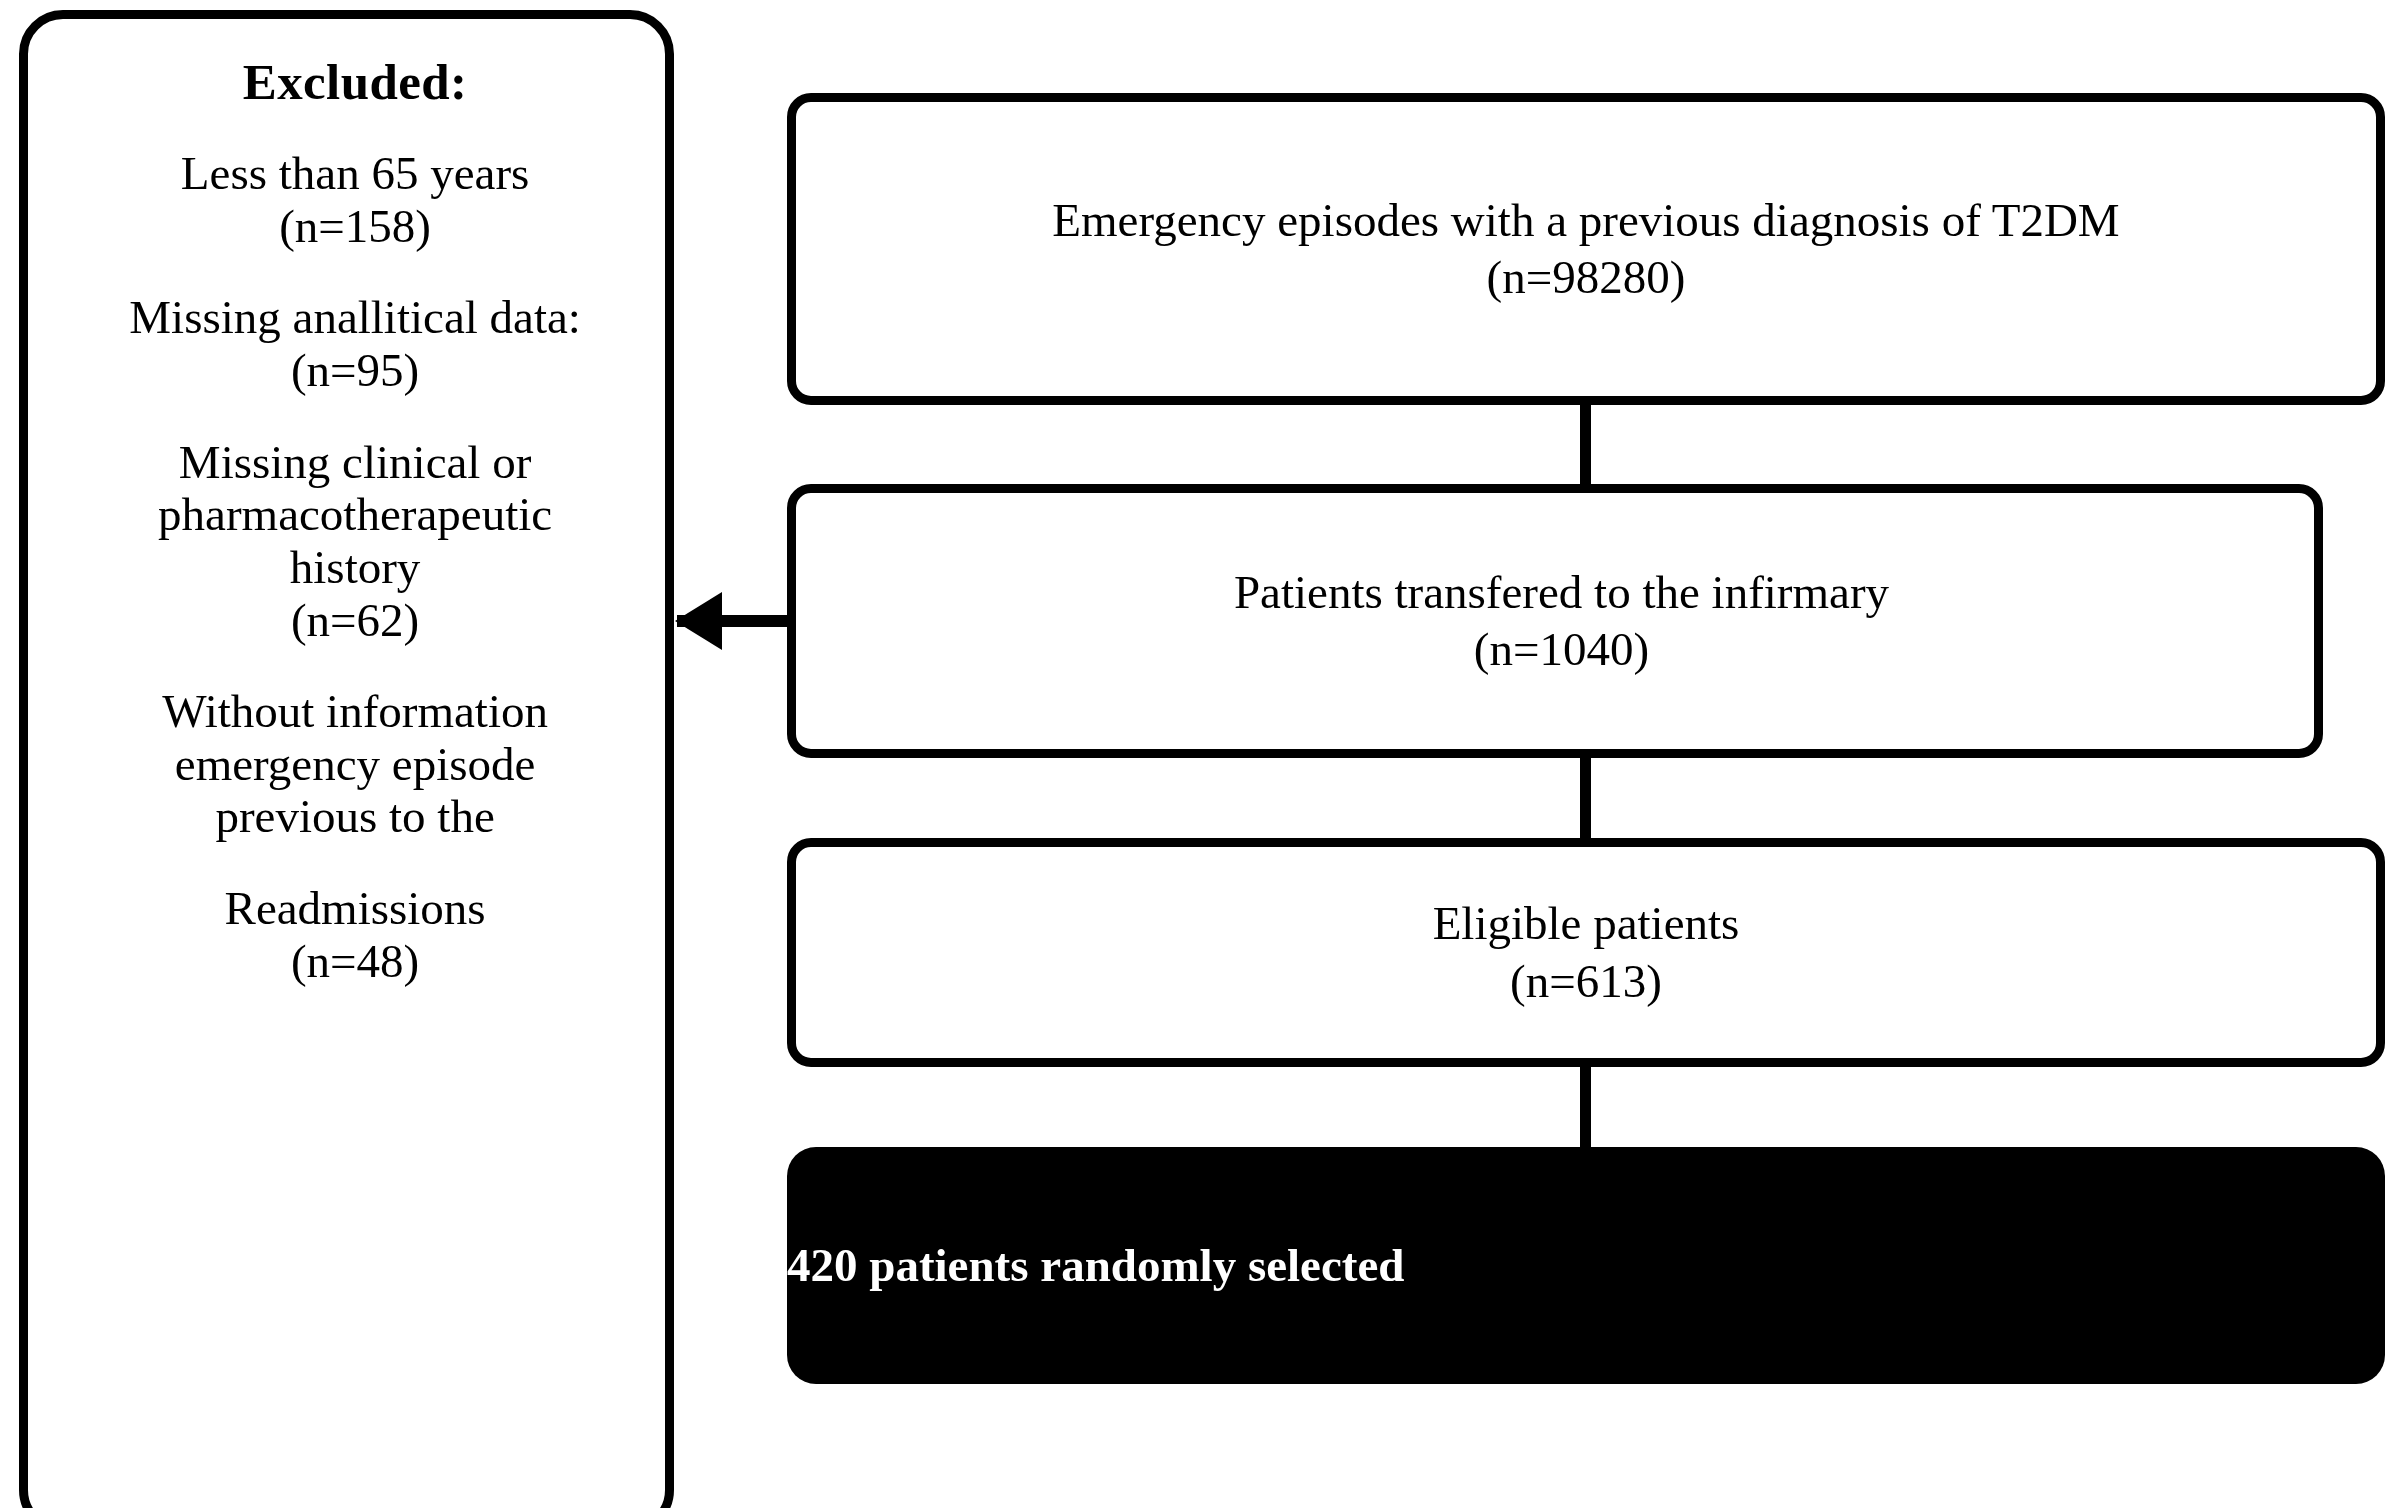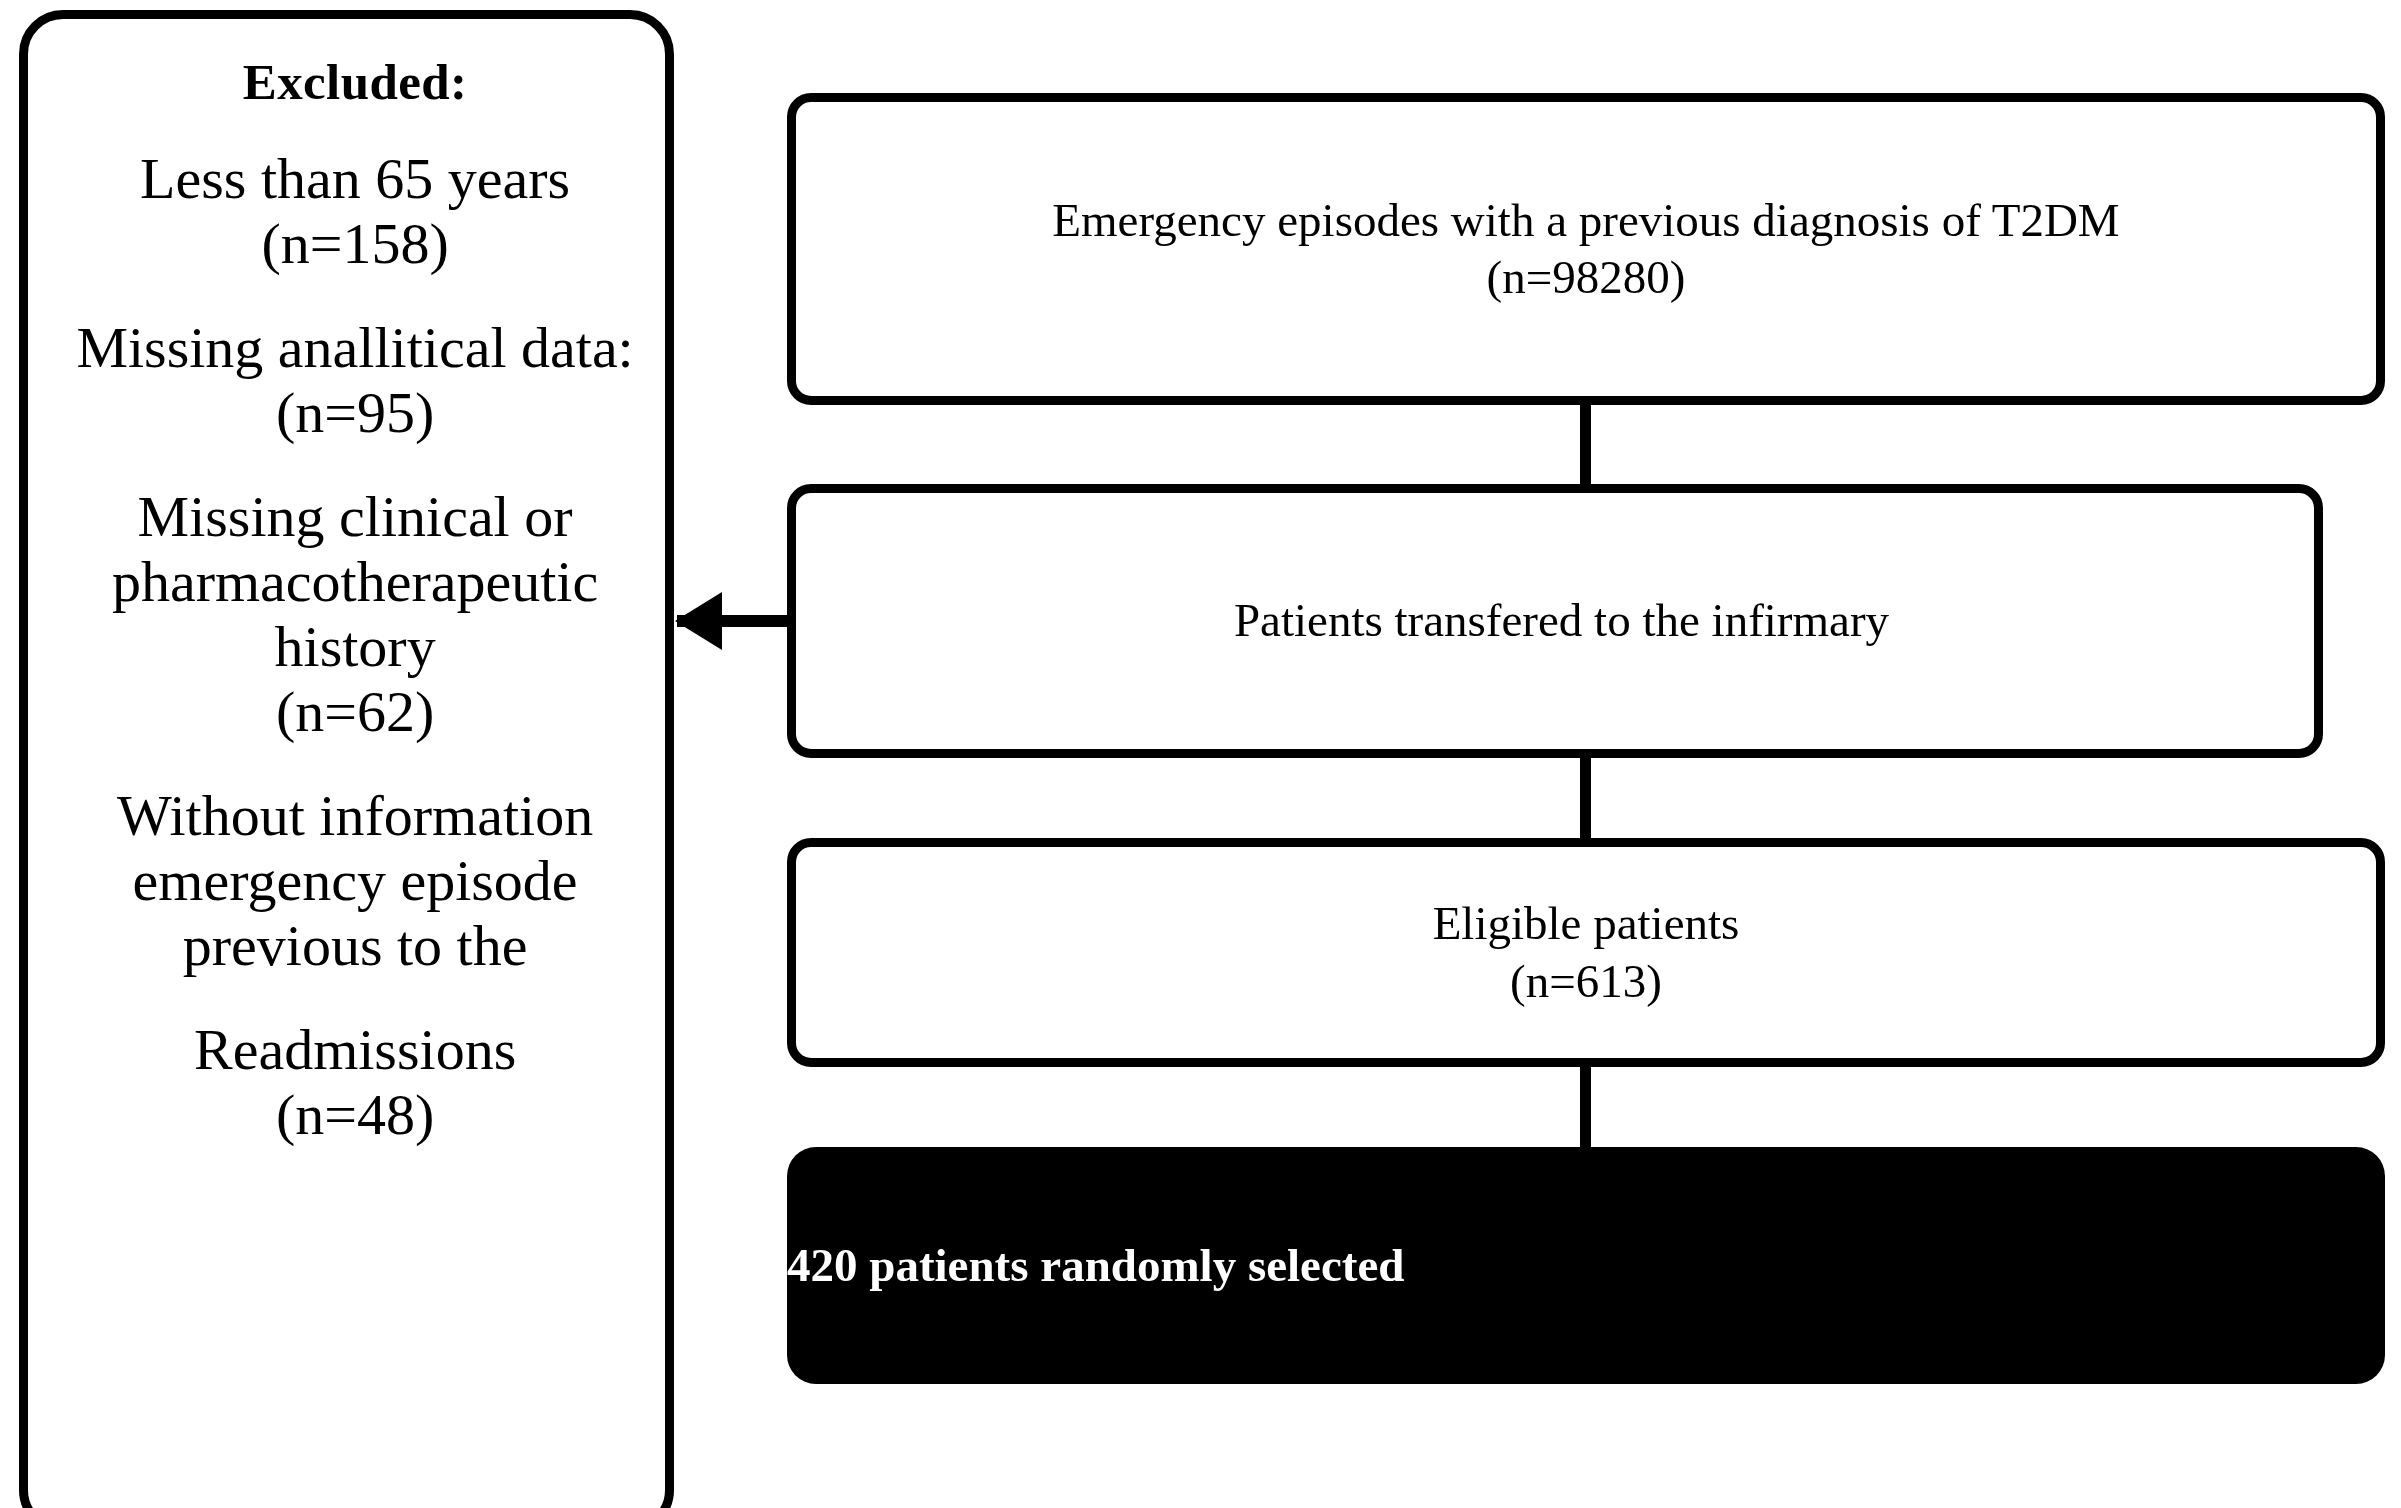--- a/index.html
+++ b/index.html
@@ -46,7 +46,7 @@
     letter-spacing: 0.4px;
   }
   .excluded-item {
-    font-size: 58px;
+    font-size: 47px;
     line-height: 1.12;
     margin-top: 39px;
   }

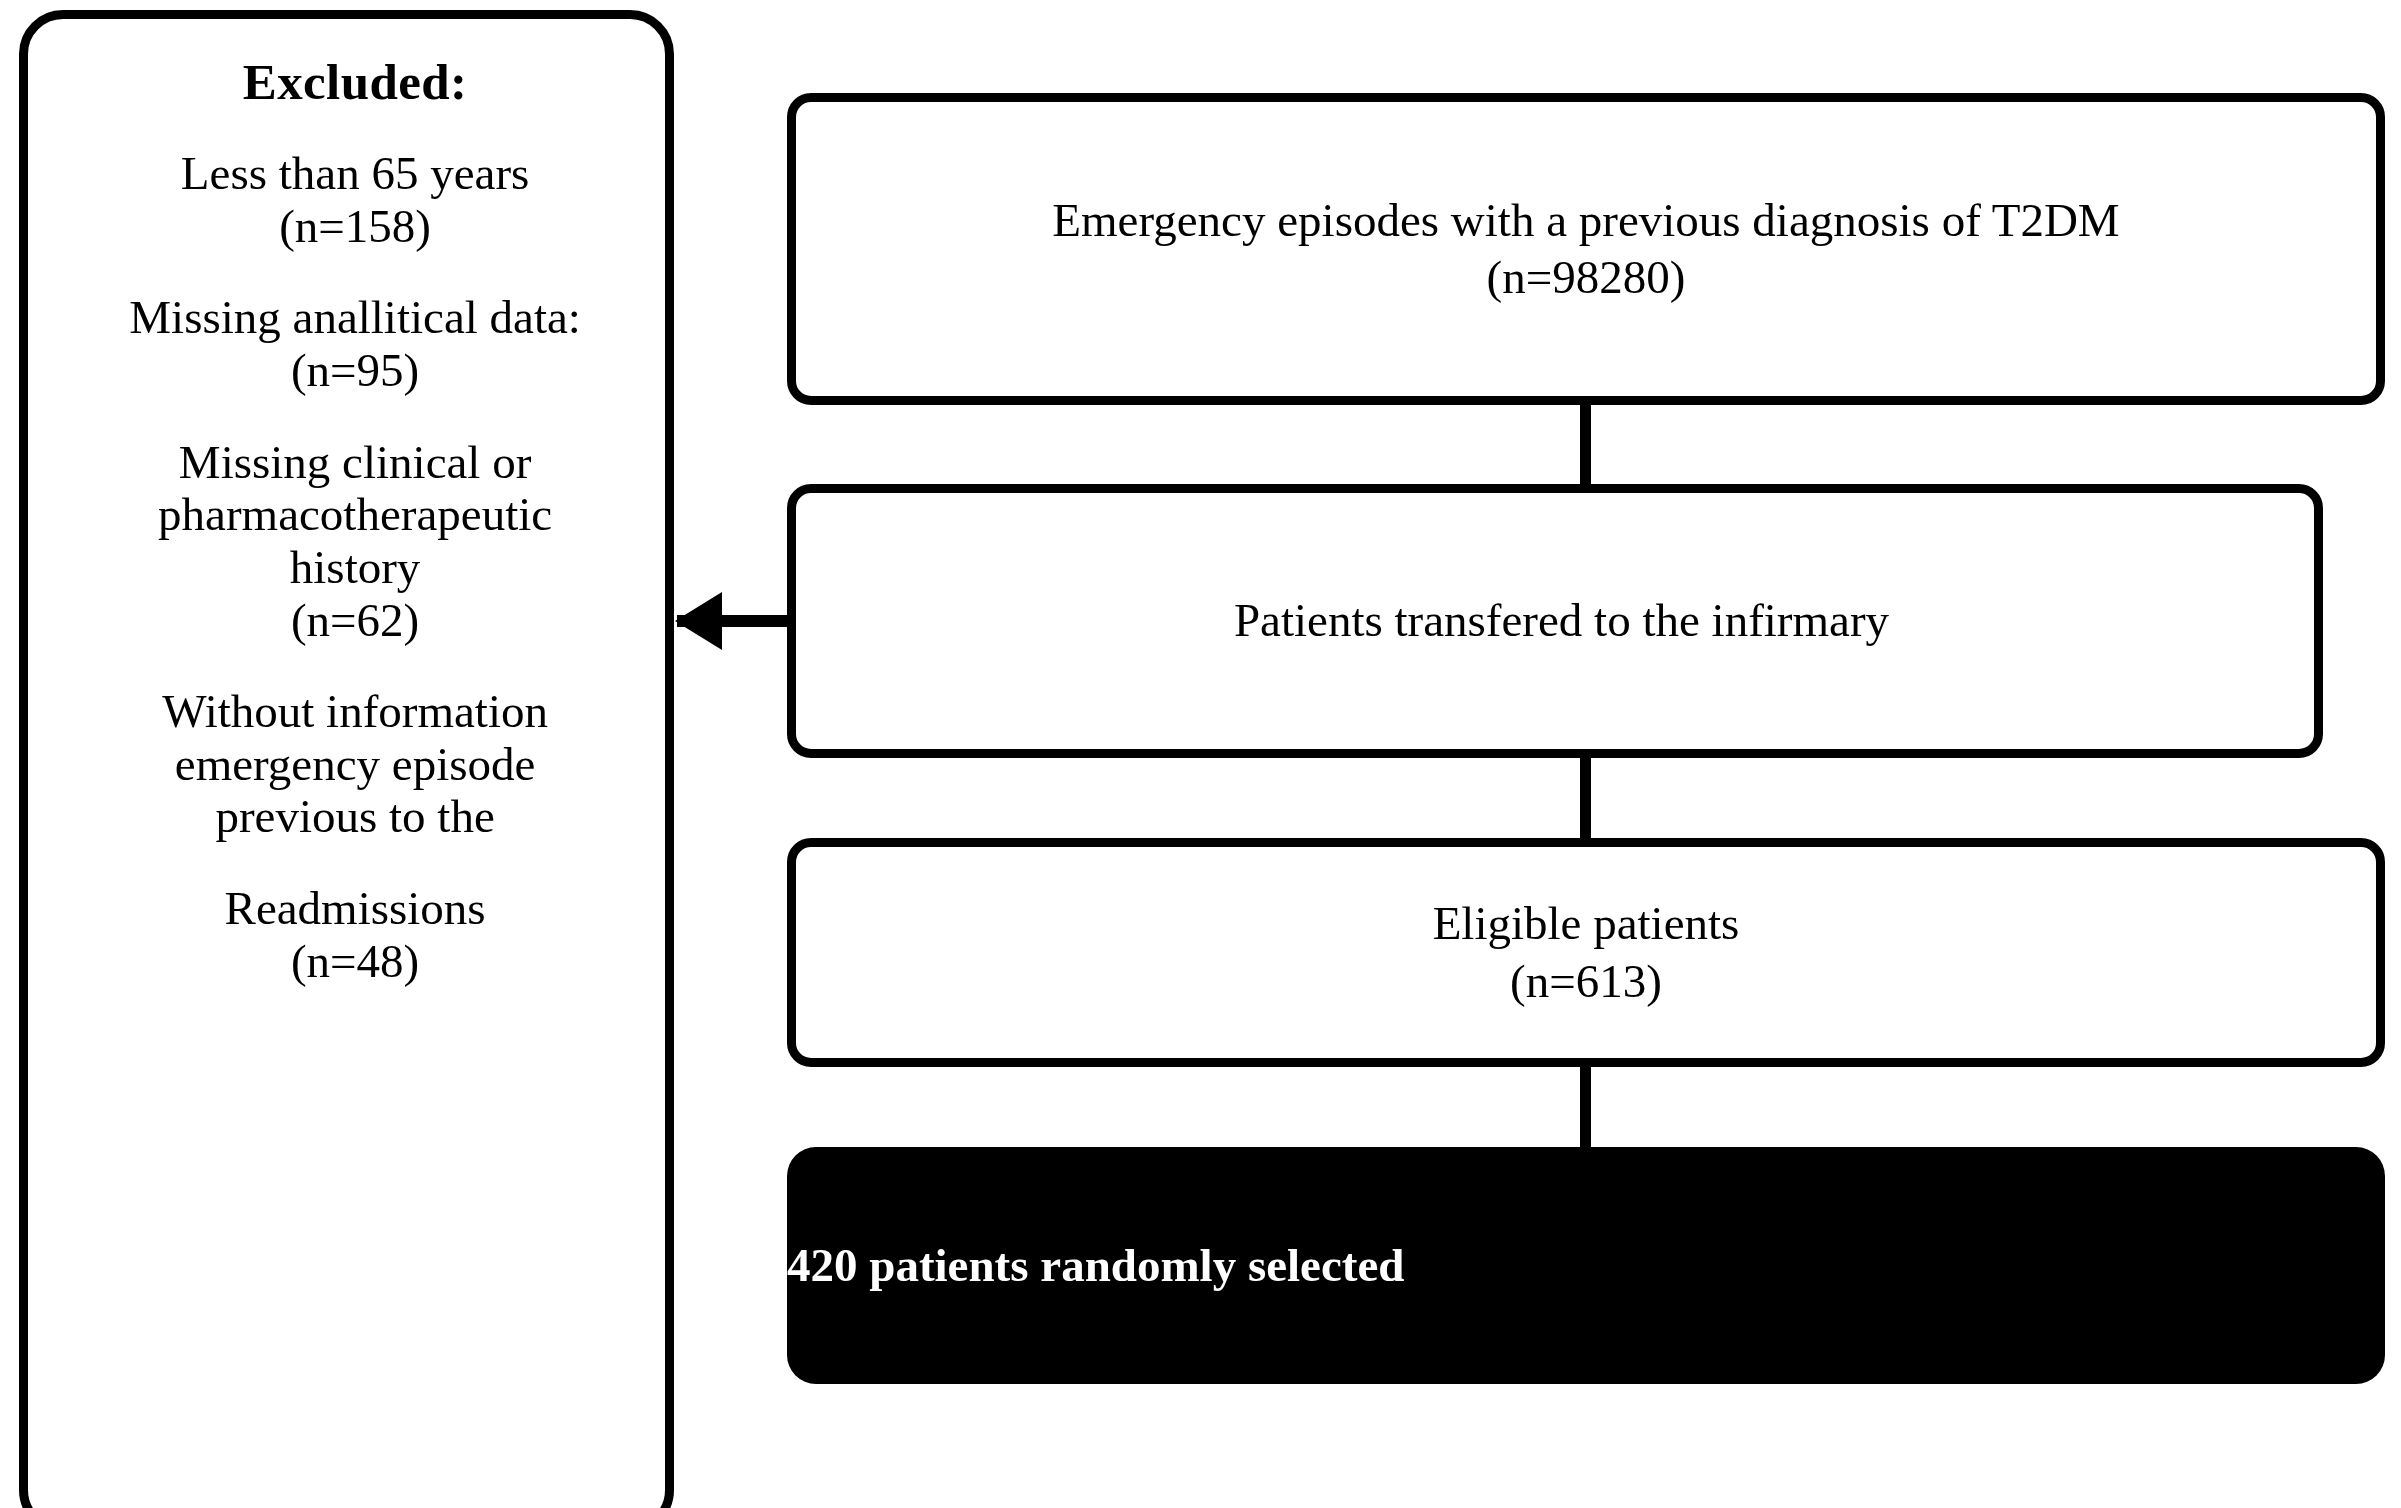--- a/index.html
+++ b/index.html
@@ -179,6 +179,7 @@
   <div class="flow-box" id="box-transfered">
     <div class="txt">
       <span class="ln">Patients transfered to the infirmary</span>
+      <span class="ln">(n=1040)</span>
     </div>
   </div>
 

